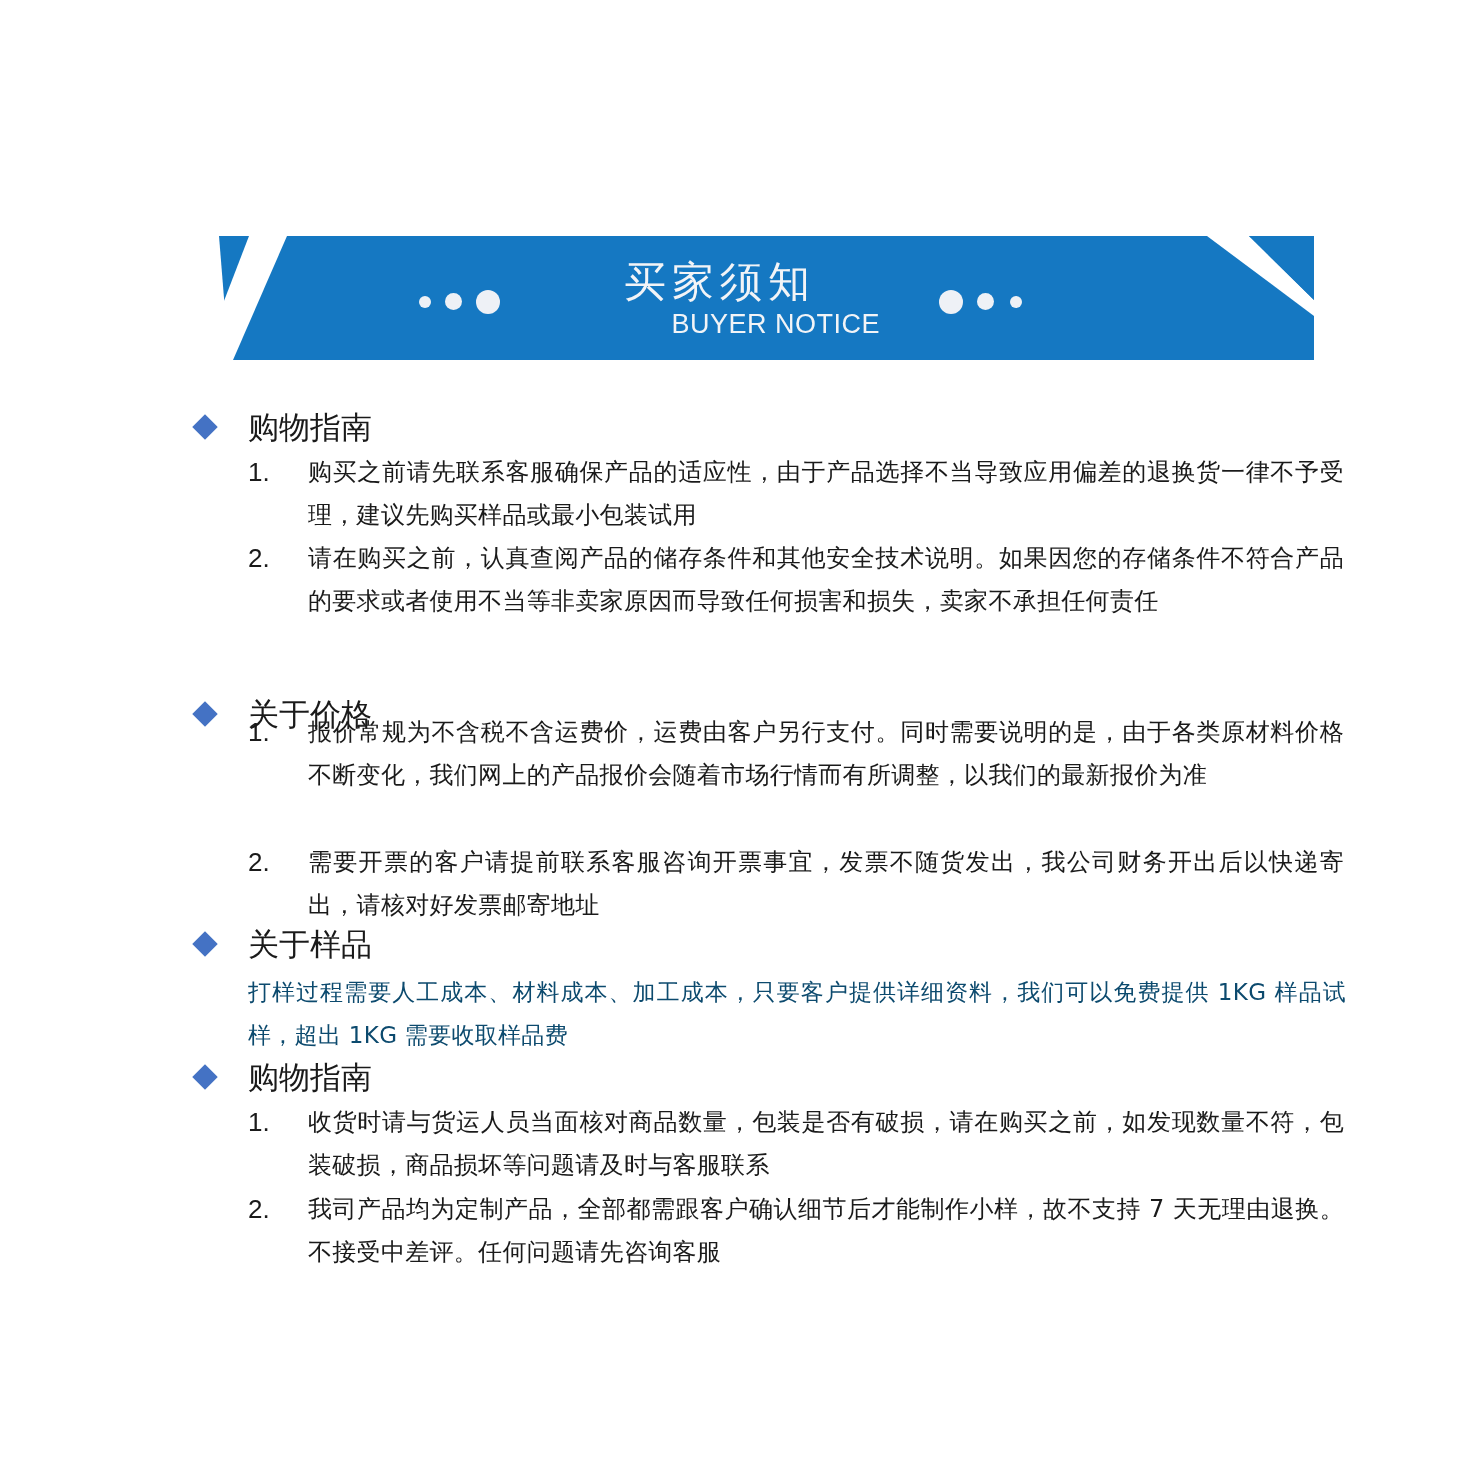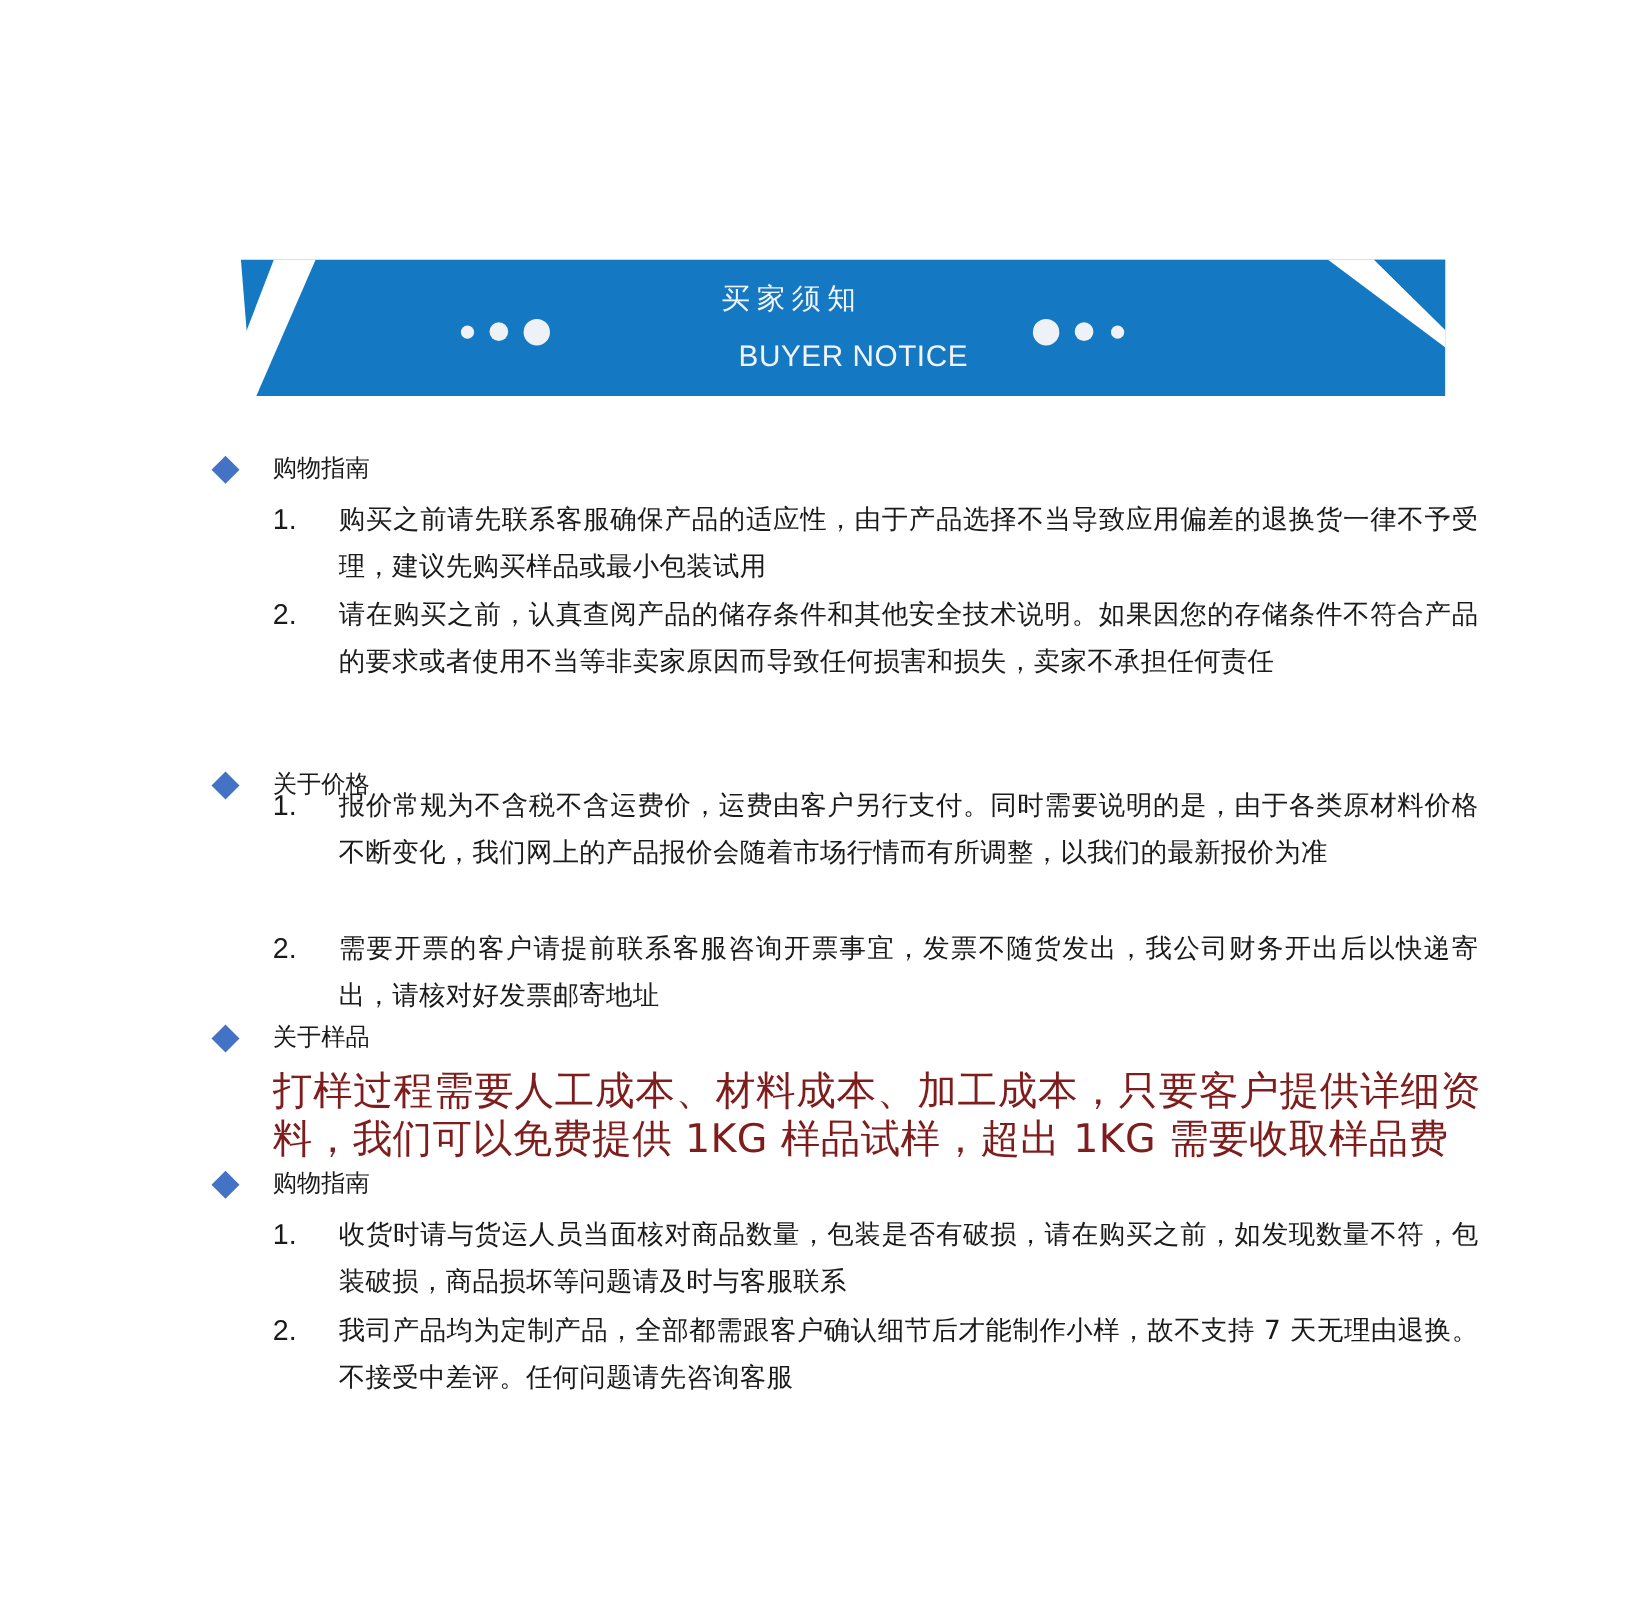--- a/index.html
+++ b/index.html
@@ -20,7 +20,7 @@
     .banner svg { position: absolute; left: 0; top: 0; }
     .title-cn {
       position: absolute; left: 560px; top: 254px; width: 320px;
-      text-align: center; color: #f2f4f7; font-size: 26px; letter-spacing: 6px;
+      text-align: center; color: #f2f4f7; font-size: 42px; letter-spacing: 6px;
       font-family: "DejaVu Sans", sans-serif;
     }
     .title-en {

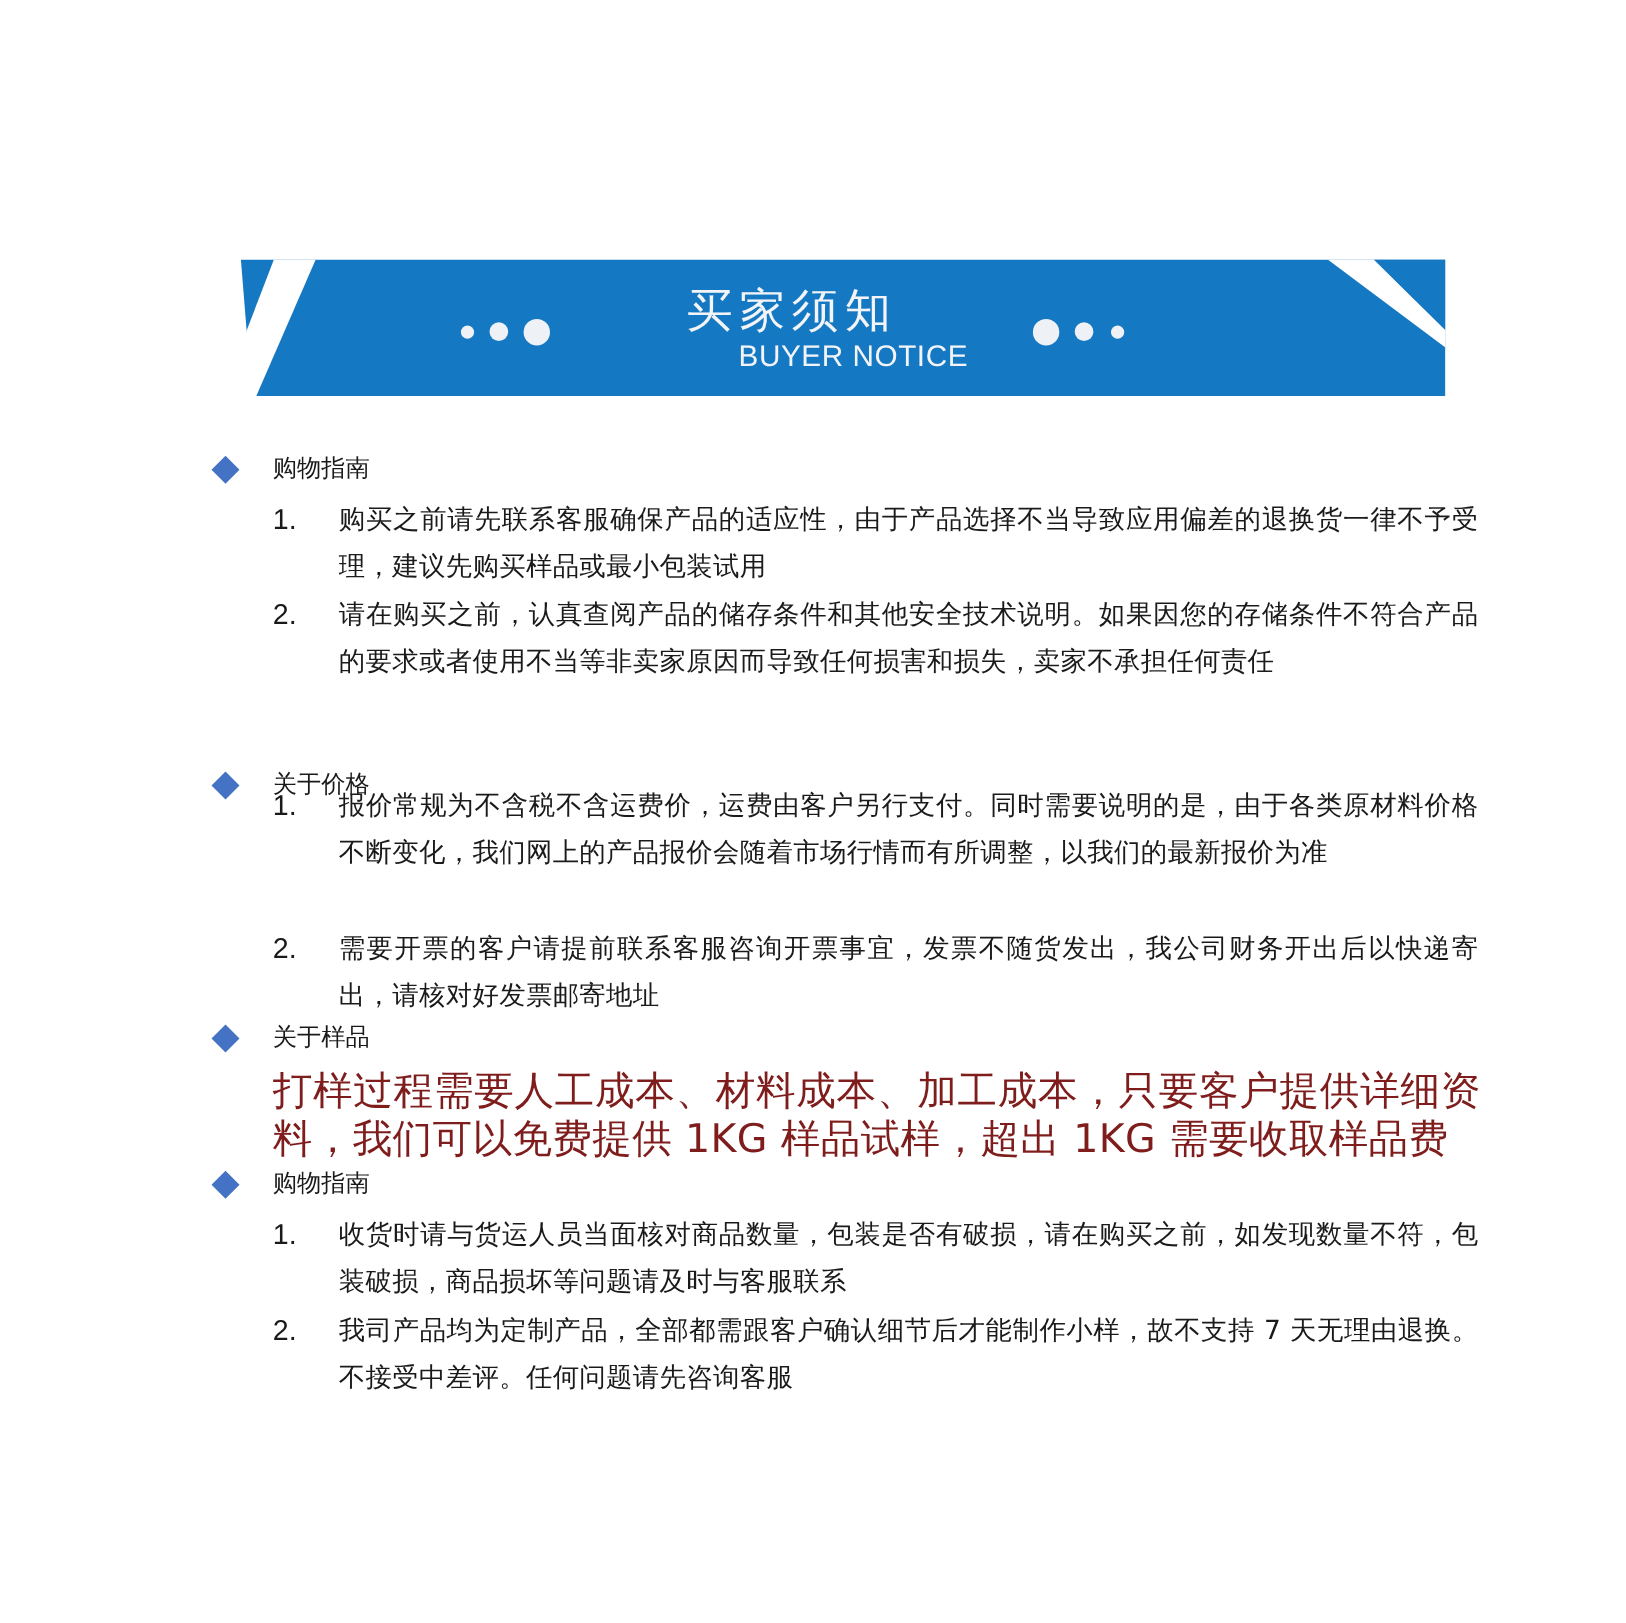--- a/index.html
+++ b/index.html
@@ -39,7 +39,7 @@
     }
     .sec-title {
       position: absolute; left: 56px; top: 0; line-height: 40px;
-      font-size: 22px; white-space: nowrap; color: #1a1a1a;
+      font-size: 31px; white-space: nowrap; color: #1a1a1a;
     }
     .item {
       position: absolute; left: 248px; width: 1100px;

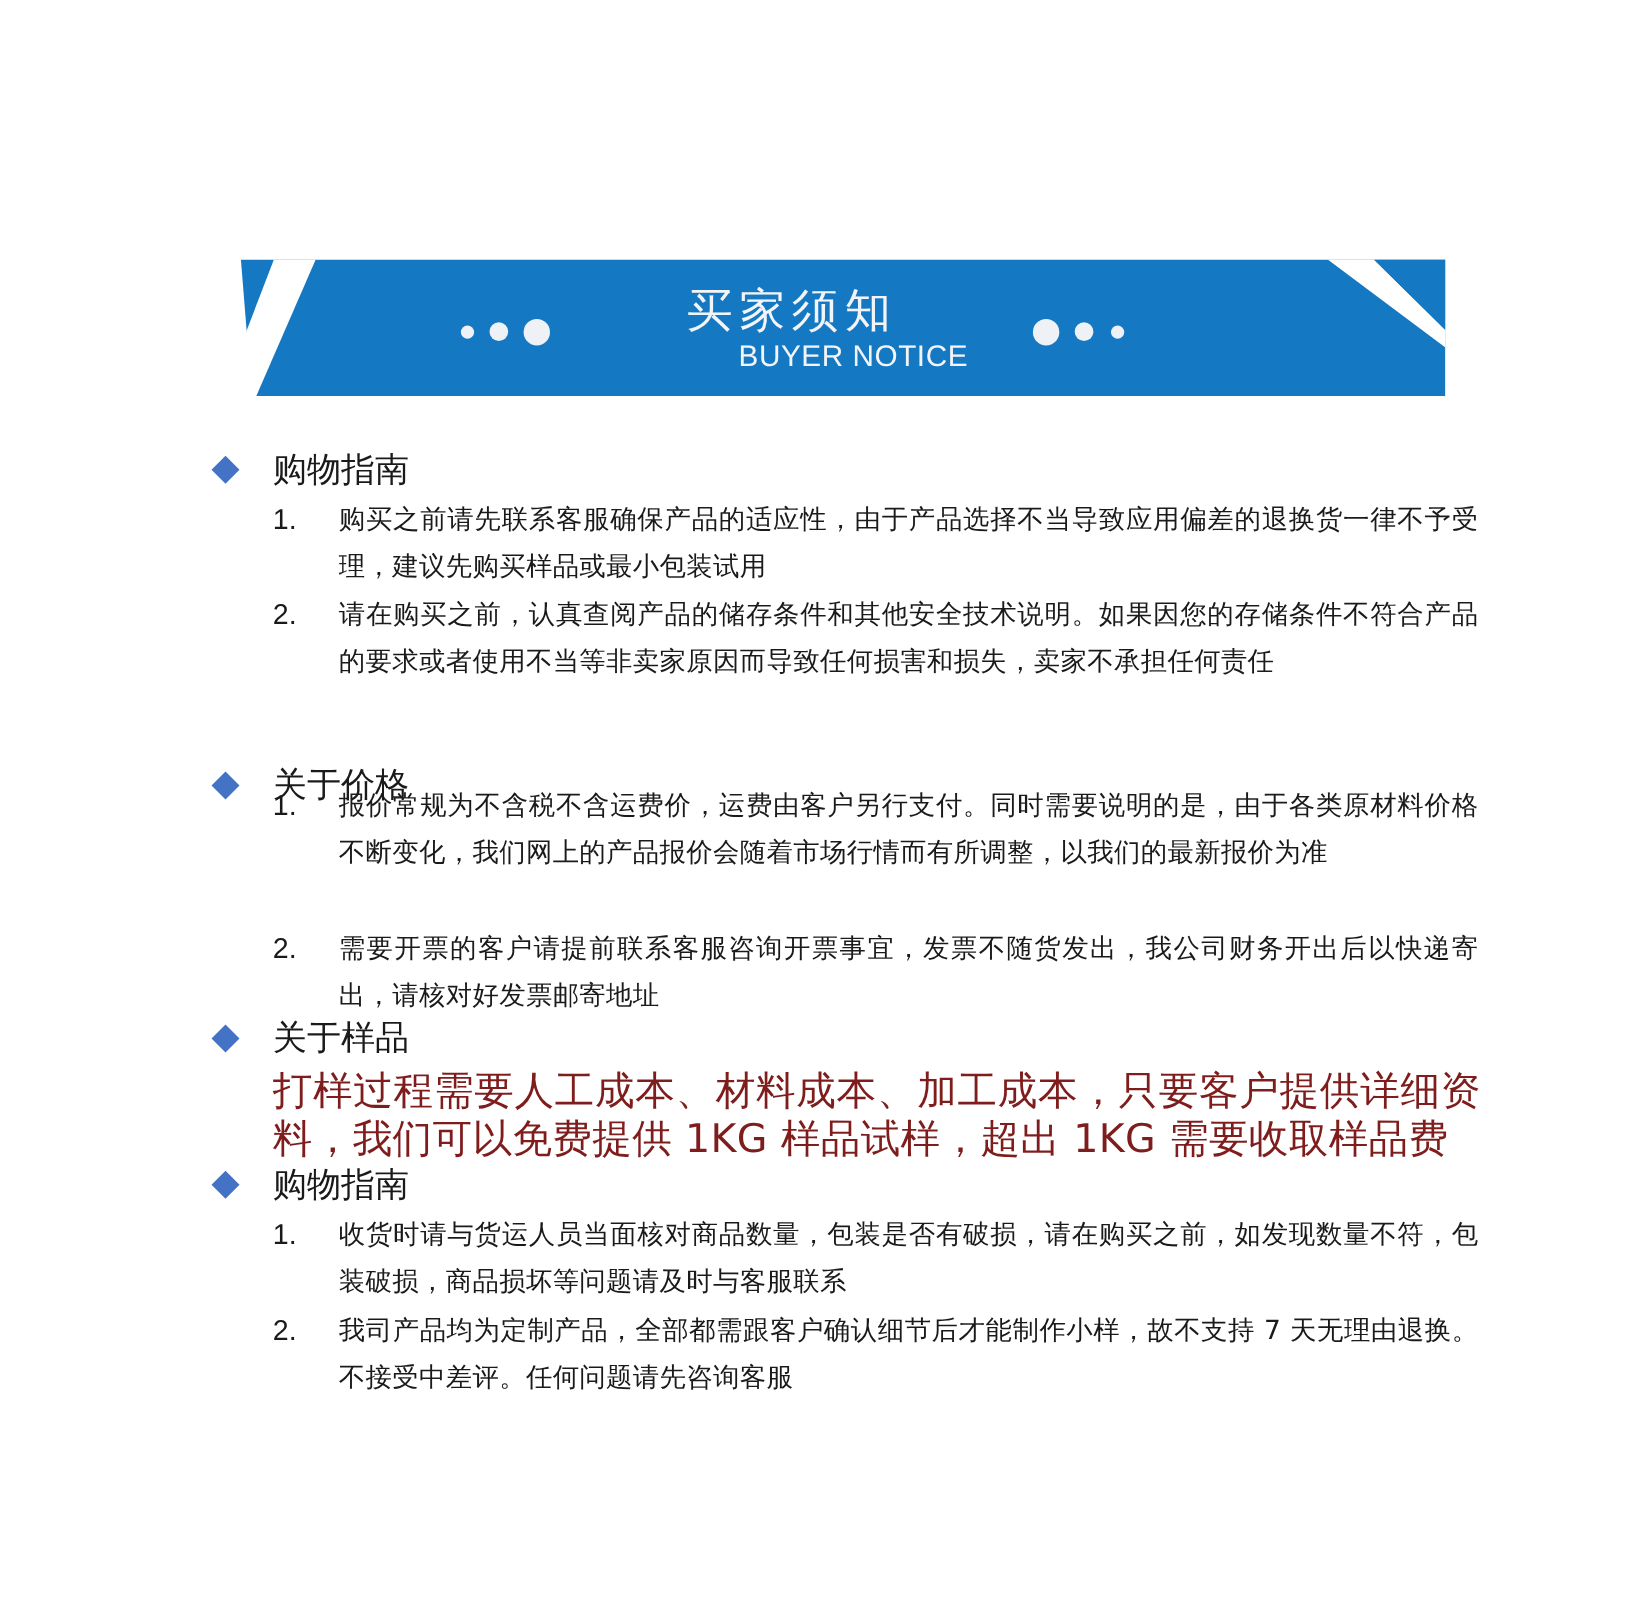--- a/index.html
+++ b/index.html
@@ -55,8 +55,8 @@
     }
     .para {
       position: absolute; left: 248px; width: 1098px;
-      font-size: 36px; line-height: 43.3px; text-align: justify;
-      text-align-last: left; color: #7f1d1d; letter-spacing: 0.3px;
+      font-size: 23px; line-height: 43.3px; text-align: justify;
+      text-align-last: left; color: #0c4a6e; letter-spacing: 0.3px;
     }
   </style>
 </head>

